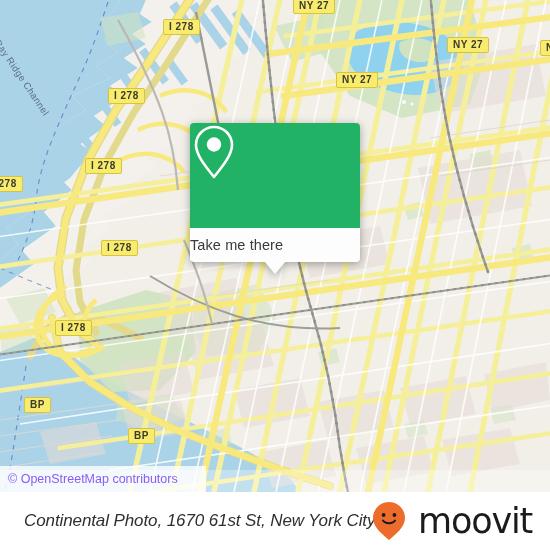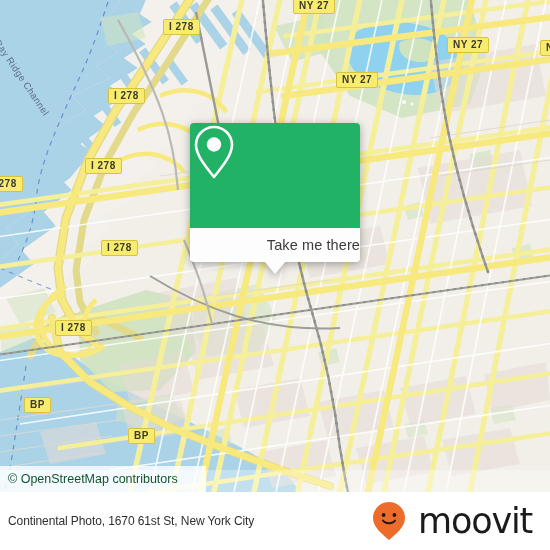--- a/index.html
+++ b/index.html
@@ -60,7 +60,7 @@
     background:#fdfdfd;
     height:34px;
     border-radius:0 0 4px 4px;
-    display:flex;align-items:center;justify-content:flex-end;
+    display:flex;align-items:center;justify-content:flex-start;
     position:relative;
   }
   #callout-foot span{

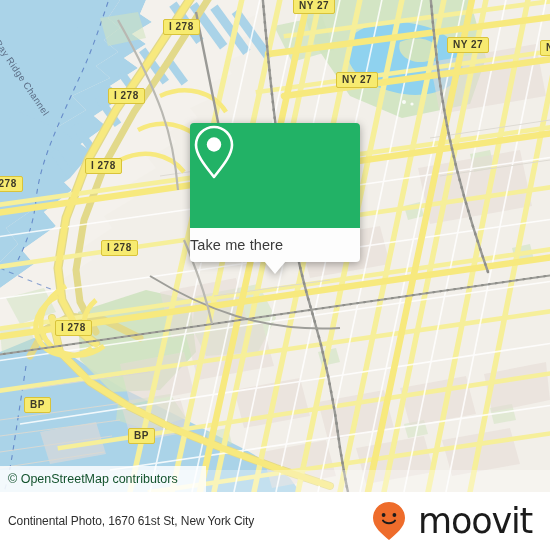--- a/index.html
+++ b/index.html
@@ -43,7 +43,7 @@
     display:flex;align-items:center;
     box-sizing:border-box;padding-left:8px;
   }
-  #attrib span{font-size:12.5px;color:#14532d;white-space:nowrap;}
+  #attrib span{font-size:12.5px;color:#8b5cf6;white-space:nowrap;}
 
   
   #callout{

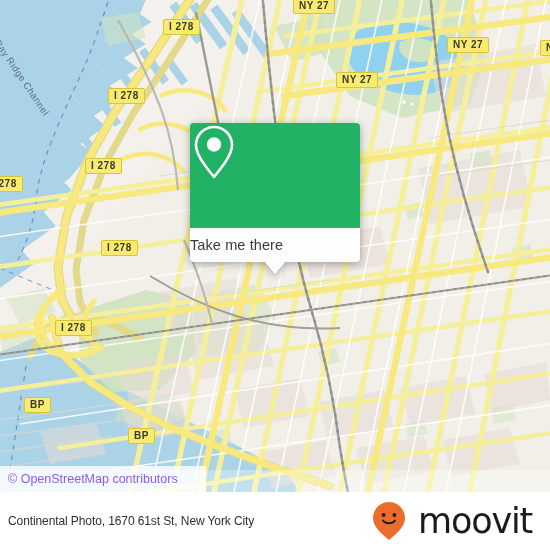--- a/index.html
+++ b/index.html
@@ -82,7 +82,7 @@
     box-sizing:border-box;
   }
   #footer-title{
-    font-size:12px;color:#2f2f2f;margin-left:8px;white-space:nowrap;letter-spacing:-.1px;
+    font-size:17px;color:#2f2f2f;margin-left:24px;white-space:nowrap;letter-spacing:-.1px;font-style:italic;
   }
   #logo{
     position:absolute;right:18px;top:50%;transform:translateY(-50%);

